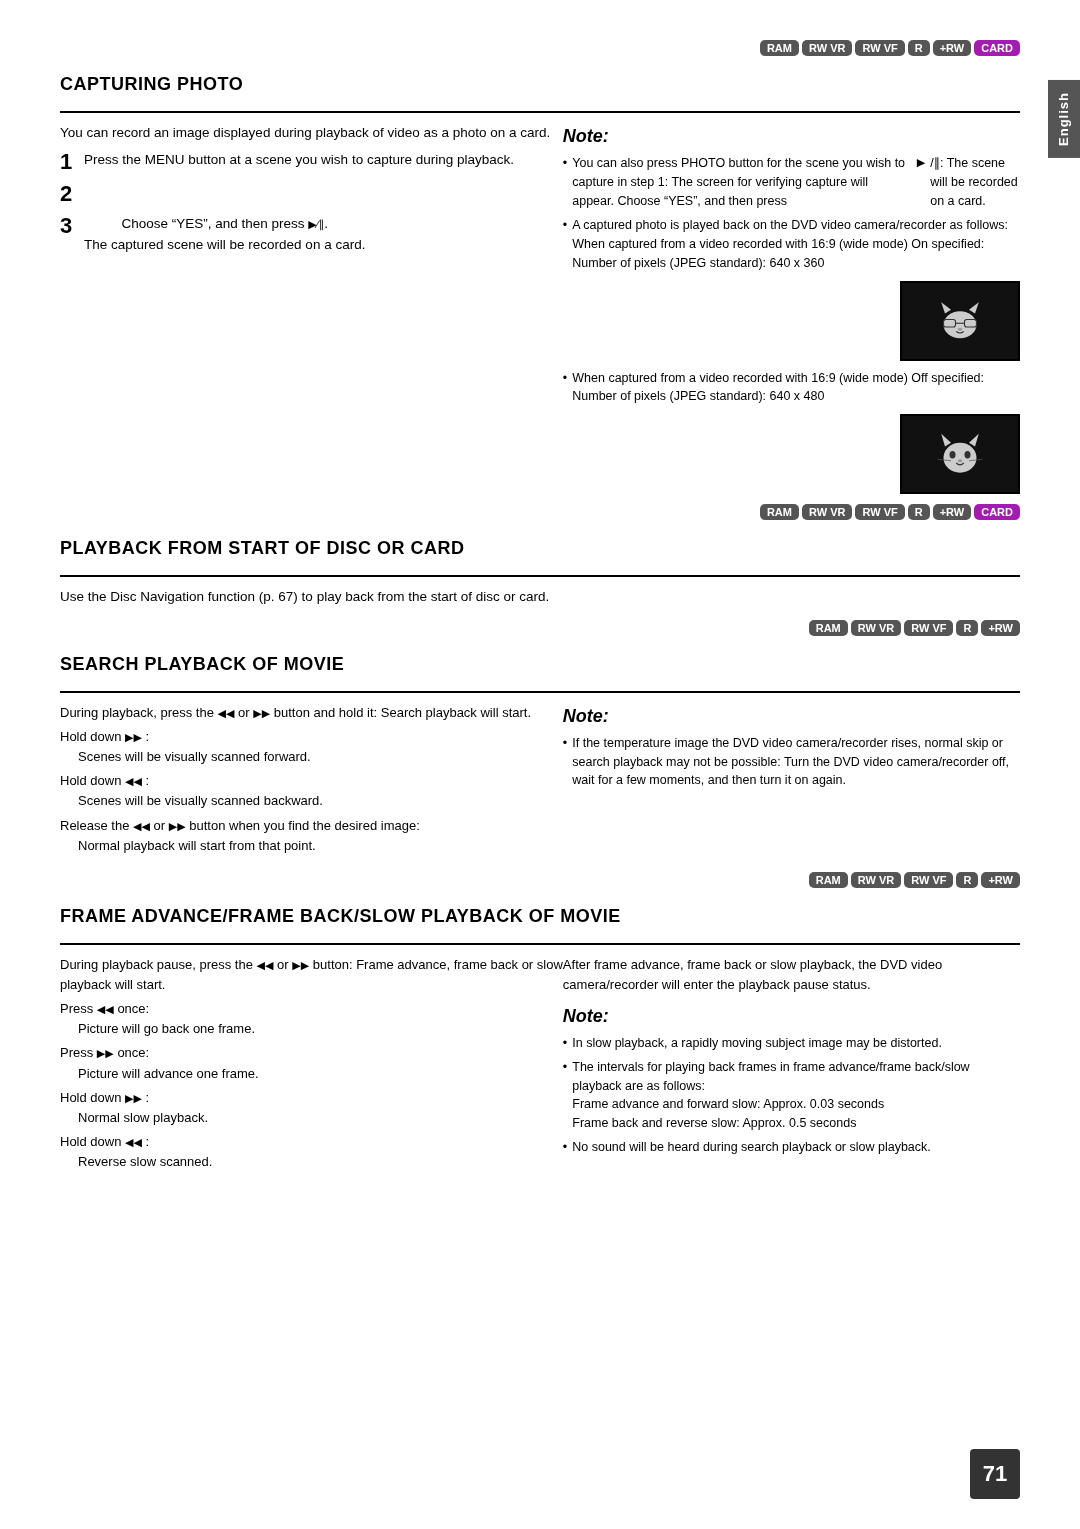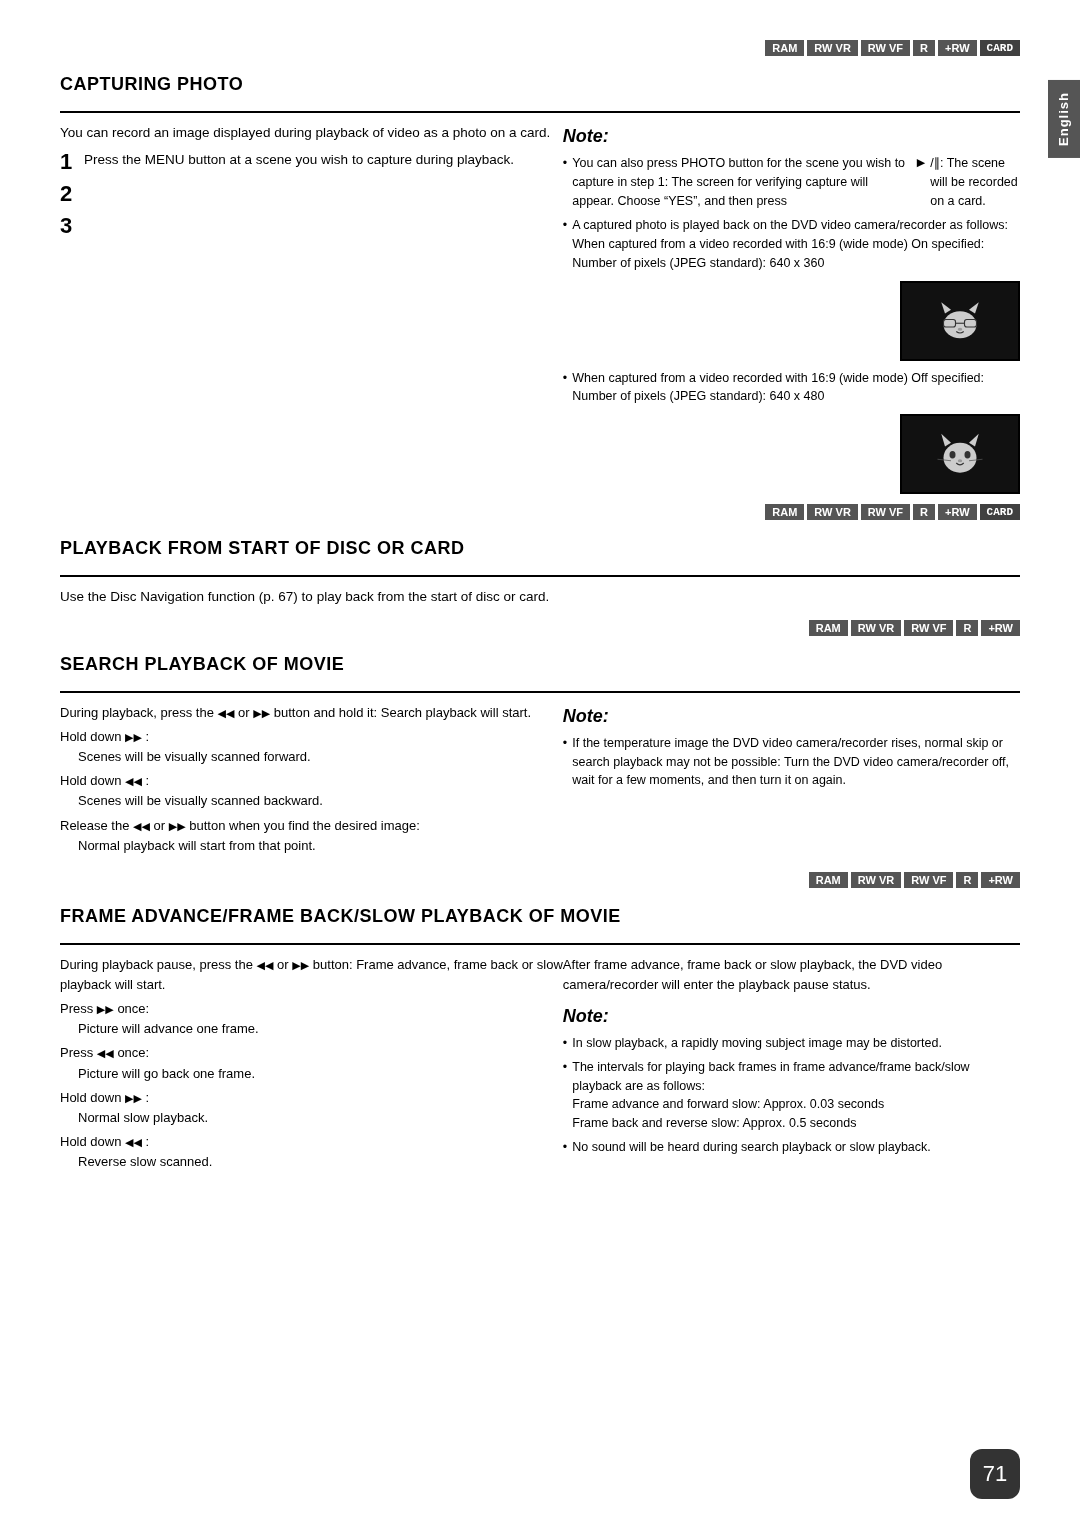--- a/index.html
+++ b/index.html
@@ -48,7 +48,7 @@
     .badge {
       display: inline-block;
       padding: 2px 7px;
-      border-radius: 0;
+      border-radius: 5px;
       font-size: 11px;
       font-weight: bold;
       color: #fff;

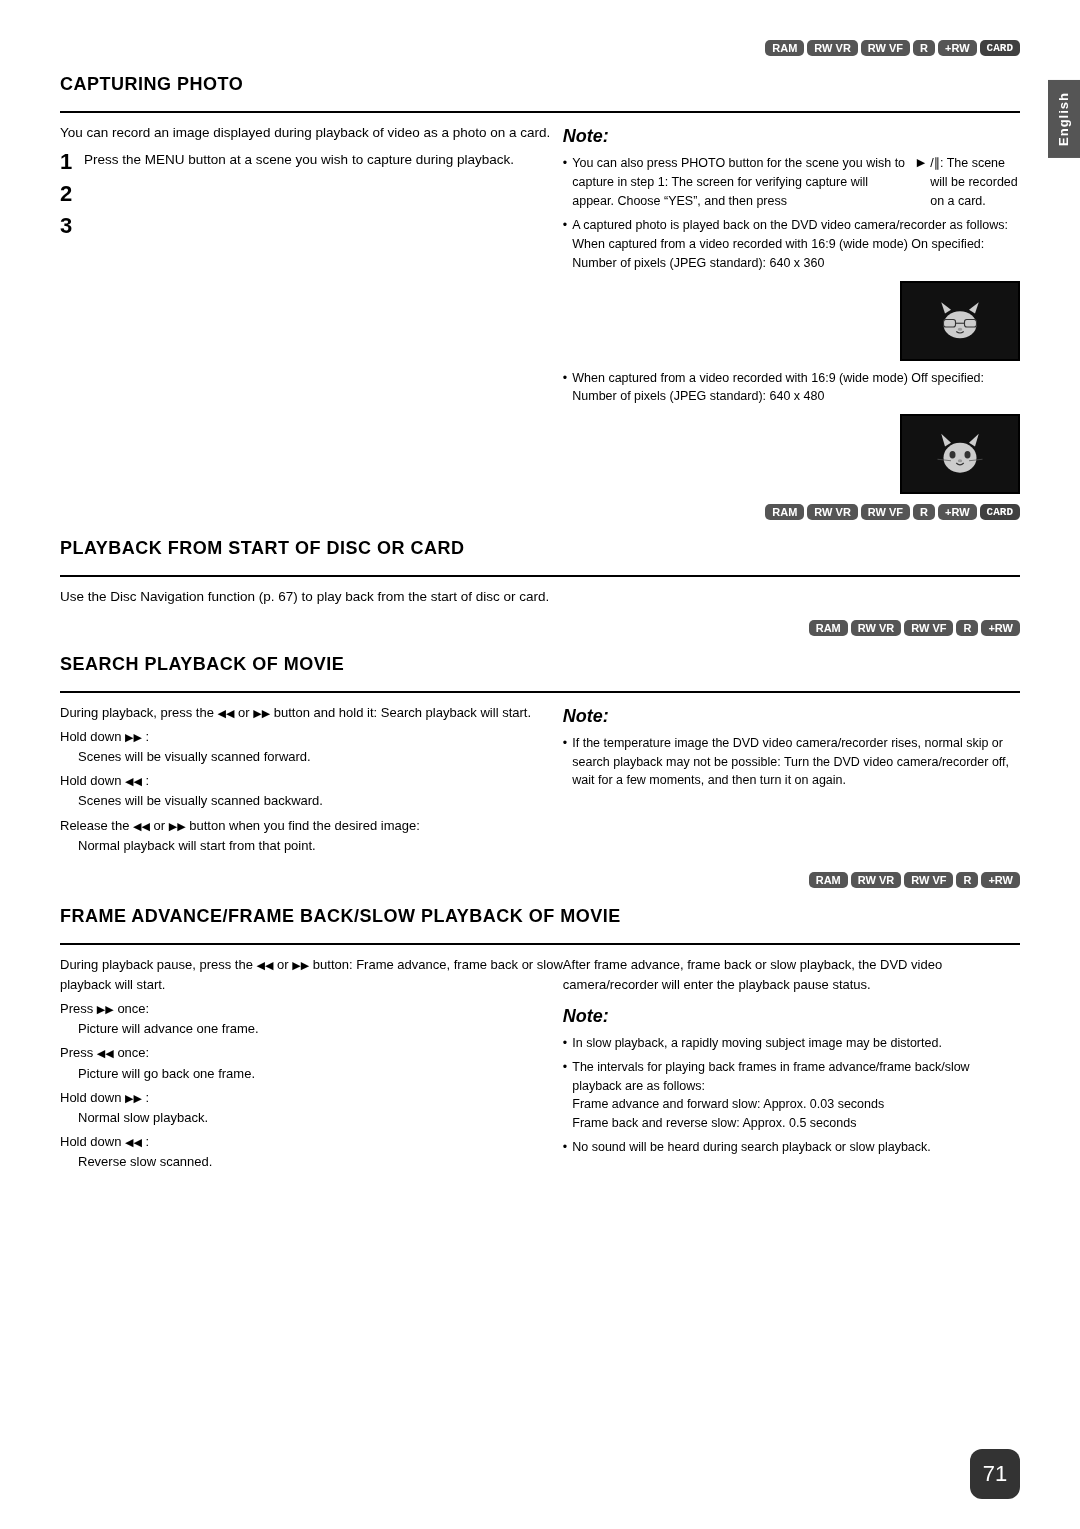--- a/index.html
+++ b/index.html
@@ -58,8 +58,7 @@
       background: #555;
     }
     .badge.highlight {
-      background: #404040;
-      font-family: Liberation Mono, monospace;
+      background: #a21caf;
     }
 
     

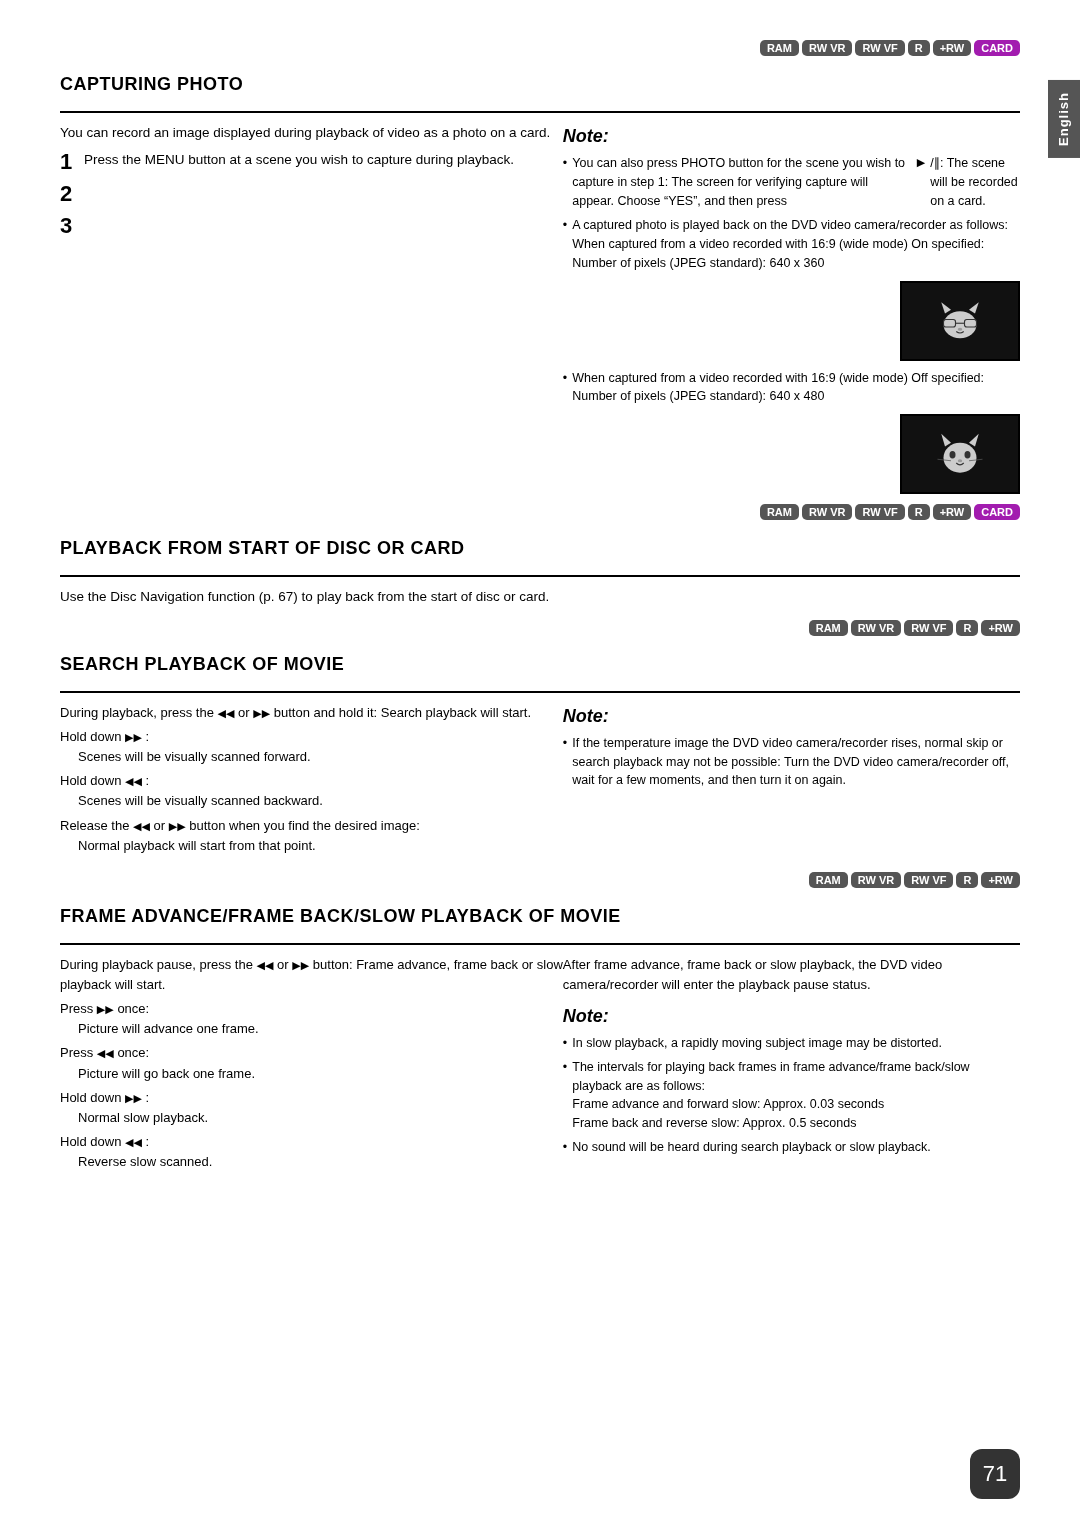--- a/index.html
+++ b/index.html
@@ -225,6 +225,10 @@
 
       <div class="step">
         <span class="step-num">3</span>
+        <div class="step-text">
+          Choose “YES”, and then press <span class="inline-icon play-icon"></span><span style="font-size:11px">∕</span><span style="font-size:11px">∥</span>.<br>
+          The captured scene will be recorded on a card.
+        </div>
       </div>
 
     </div>

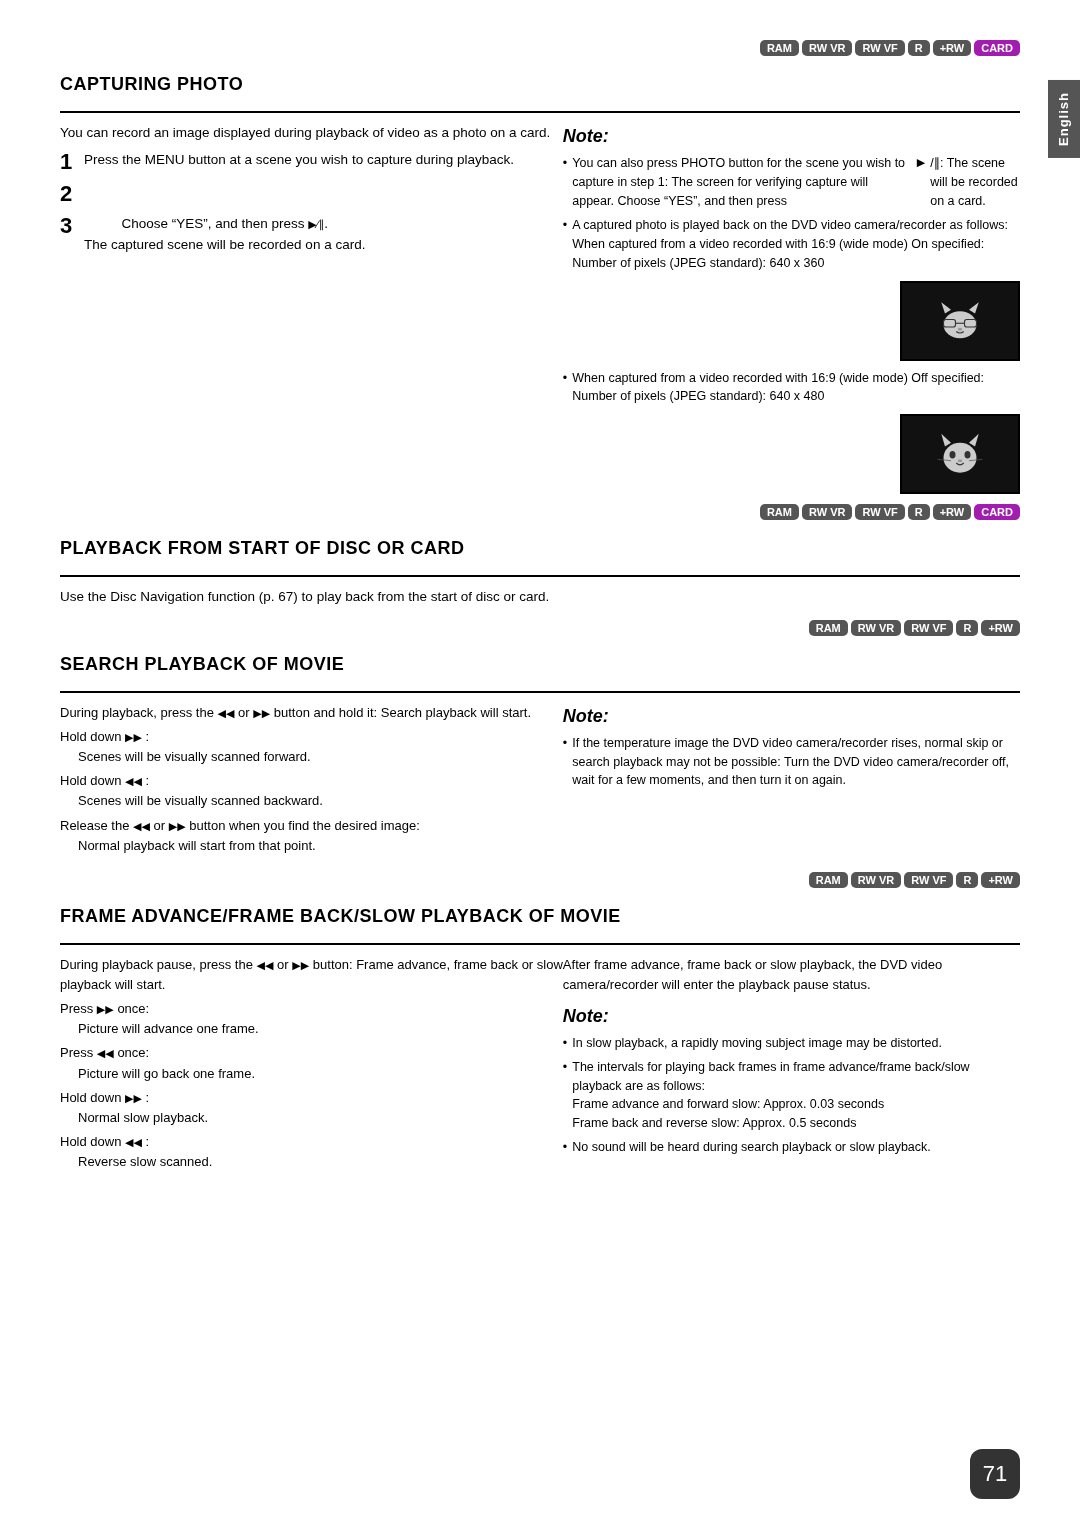--- a/index.html
+++ b/index.html
@@ -358,12 +358,12 @@
         During playback pause, press the <span class="inline-icon">◀◀</span> or <span class="inline-icon">▶▶</span> button: Frame advance, frame back or slow playback will start.
       </div>
       <div class="sub-text">
+        Press <span class="inline-icon">◀◀</span> once:<br>
+        <span class="indent">Picture will go back one frame.</span>
+      </div>
+      <div class="sub-text">
         Press <span class="inline-icon">▶▶</span> once:<br>
         <span class="indent">Picture will advance one frame.</span>
-      </div>
-      <div class="sub-text">
-        Press <span class="inline-icon">◀◀</span> once:<br>
-        <span class="indent">Picture will go back one frame.</span>
       </div>
       <div class="sub-text">
         Hold down <span class="inline-icon">▶▶</span> :<br>

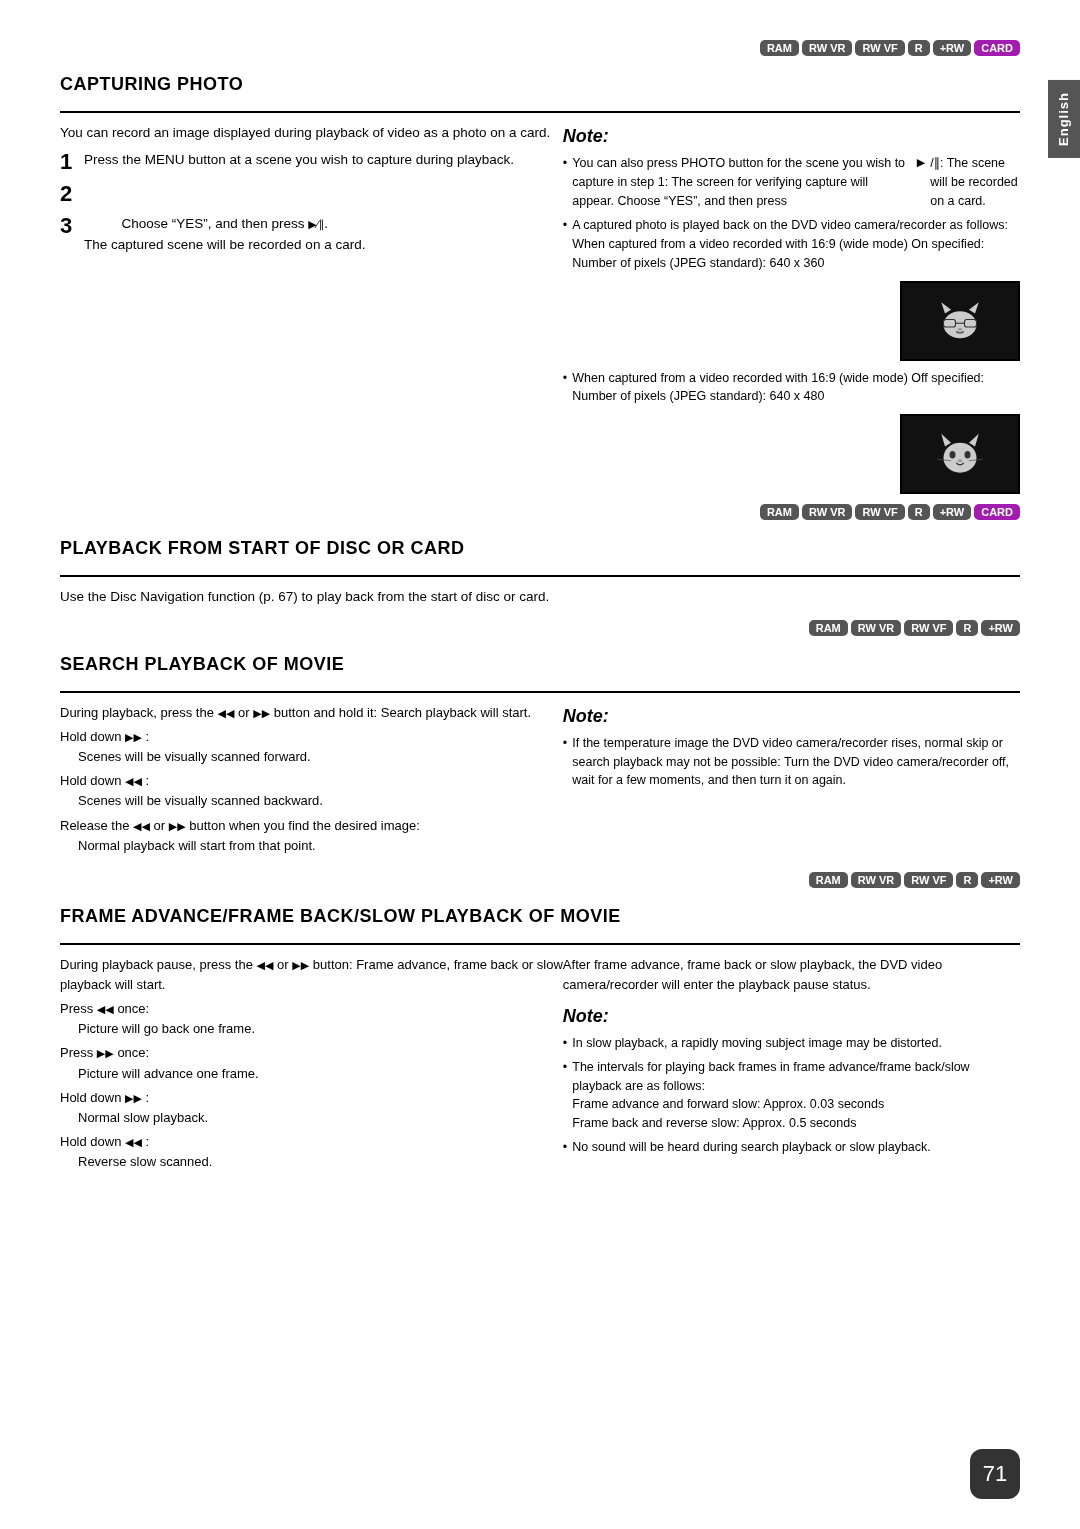--- a/index.html
+++ b/index.html
@@ -160,7 +160,7 @@
       bottom: 30px;
       right: 60px;
       font-size: 22px;
-      font-weight: normal;
+      font-weight: bold;
       background: #333;
       color: #fff;
       width: 50px;
@@ -168,7 +168,7 @@
       display: flex;
       align-items: center;
       justify-content: center;
-      border-radius: 12px;
+      border-radius: 4px;
     }
 
     

